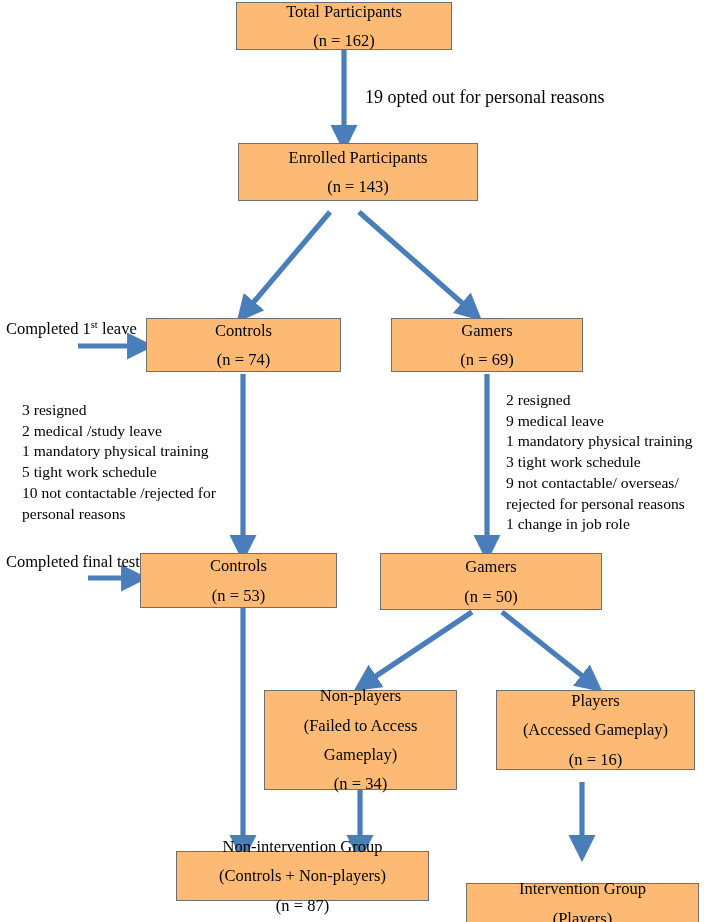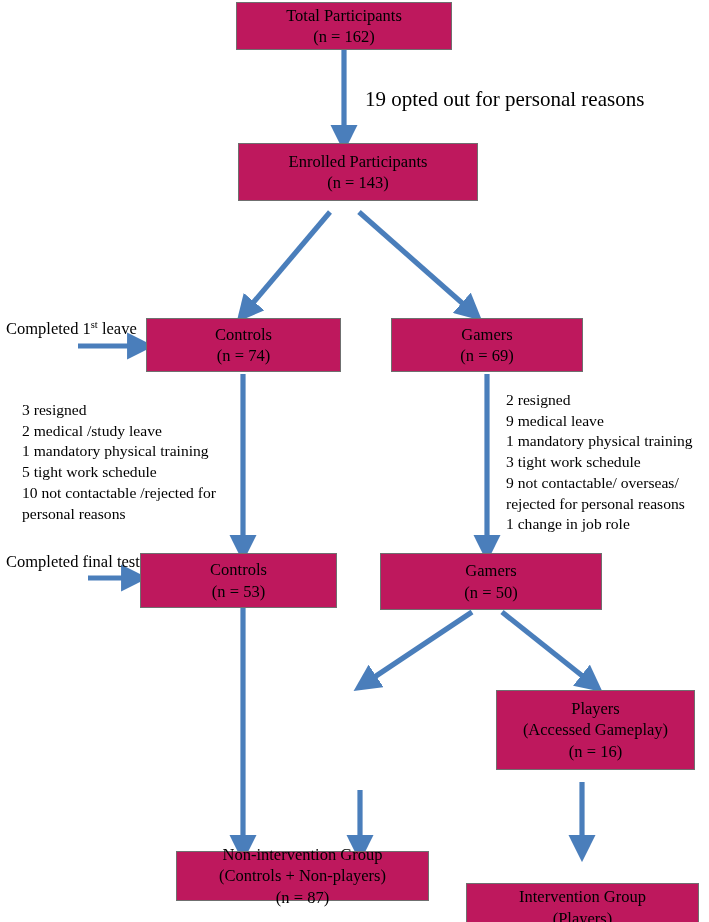--- a/index.html
+++ b/index.html
@@ -31,7 +31,7 @@
     position: absolute;
     box-sizing: border-box;
     border: 1.4px solid #6f6f6f;
-    background: #be185d;
+    background: #fdba74;
     display: flex;
     flex-direction: column;
     align-items: center;
@@ -40,6 +40,7 @@
     font-size: 16.5px;
     line-height: 1.30;
     z-index: 3;
+    gap: 8px;
   }
   .node .line { display: block; white-space: nowrap; }
   .side-label {

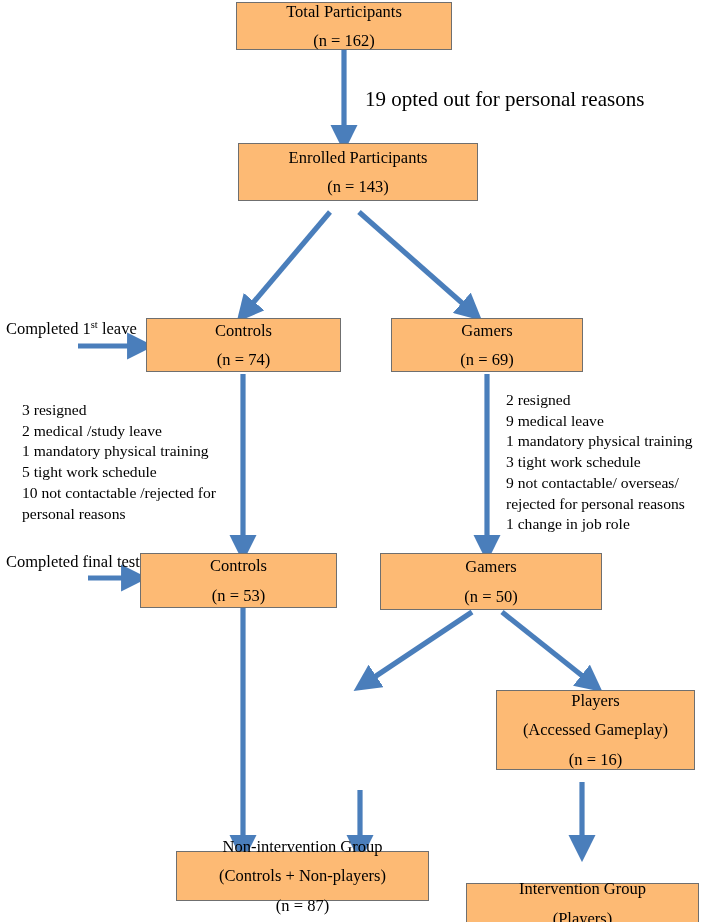--- a/index.html
+++ b/index.html
@@ -67,7 +67,7 @@
   .note-list .line { display: block; }
   .edge-caption {
     position: absolute;
-    font-size: 21px;
+    font-size: 18px;
     white-space: nowrap;
     z-index: 2;
   }

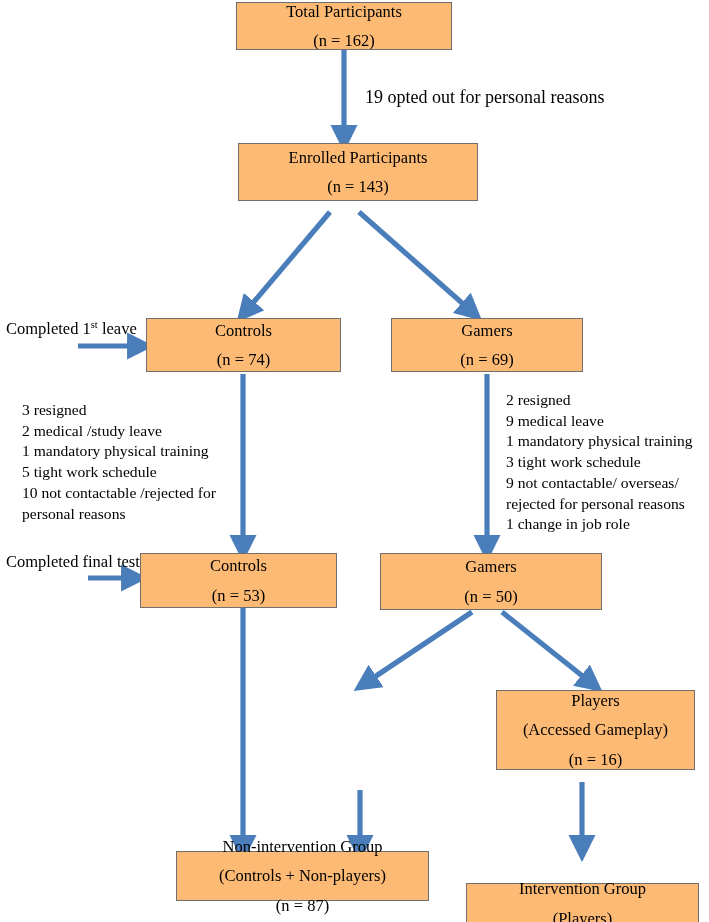--- a/index.html
+++ b/index.html
@@ -172,6 +172,12 @@
     <span class="line">(n = 50)</span>
   </div>
 
+  <div class="node" style="left:264px; top:690px; width:193px; height:100px;">
+    <span class="line">Non-players</span>
+    <span class="line">(Failed to Access</span>
+    <span class="line">Gameplay)</span>
+    <span class="line">(n = 34)</span>
+  </div>
 
   <div class="node" style="left:496px; top:690px; width:199px; height:80px;">
     <span class="line">Players</span>

